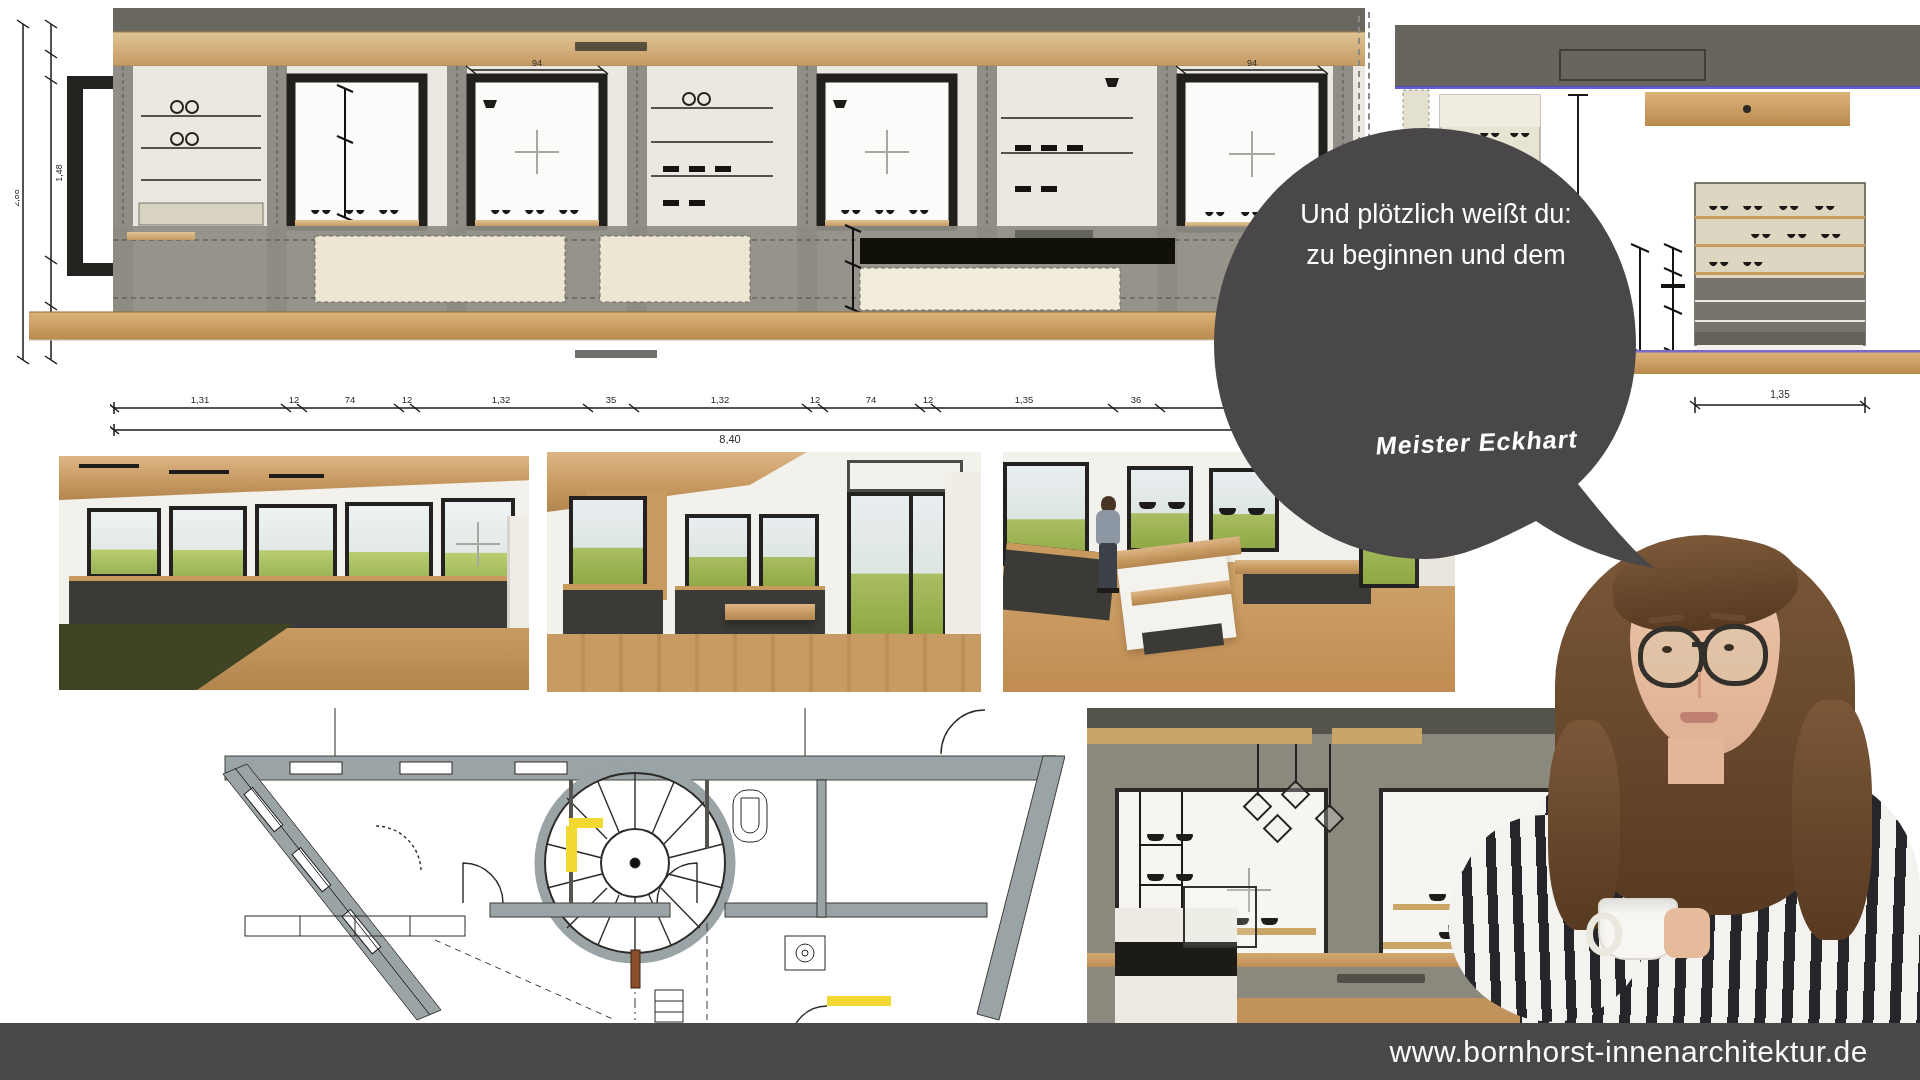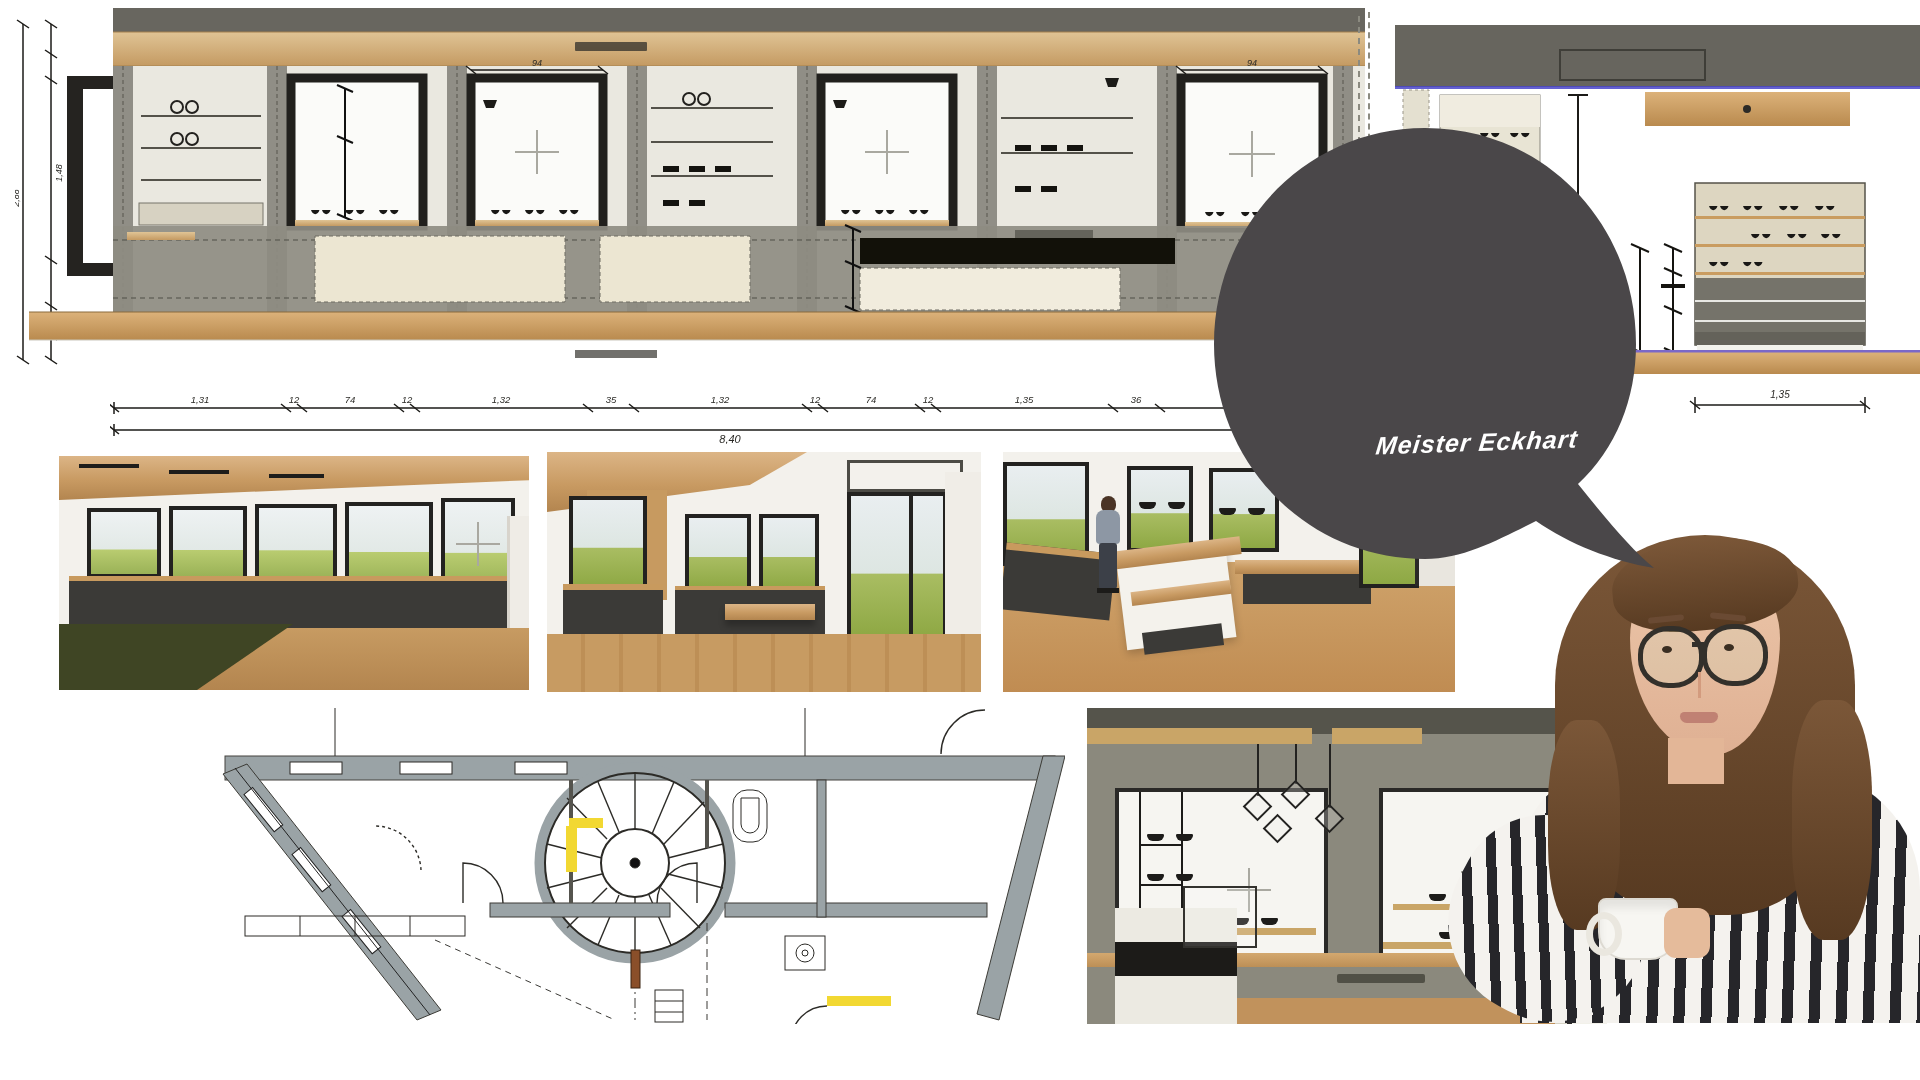--- a/index.html
+++ b/index.html
@@ -4,7 +4,7 @@
 <style>
   html,body{margin:0;padding:0;background:#888;}
   .canvas{position:relative;width:1920px;height:1080px;background:#ffffff;overflow:hidden;
-          font-family:"Liberation Sans",sans-serif;font-style:italic;}
+          font-family:"Liberation Sans",sans-serif;}
   .abs{position:absolute;}
   svg text{font-family:"Liberation Sans",sans-serif;fill:#2a2925;}
 

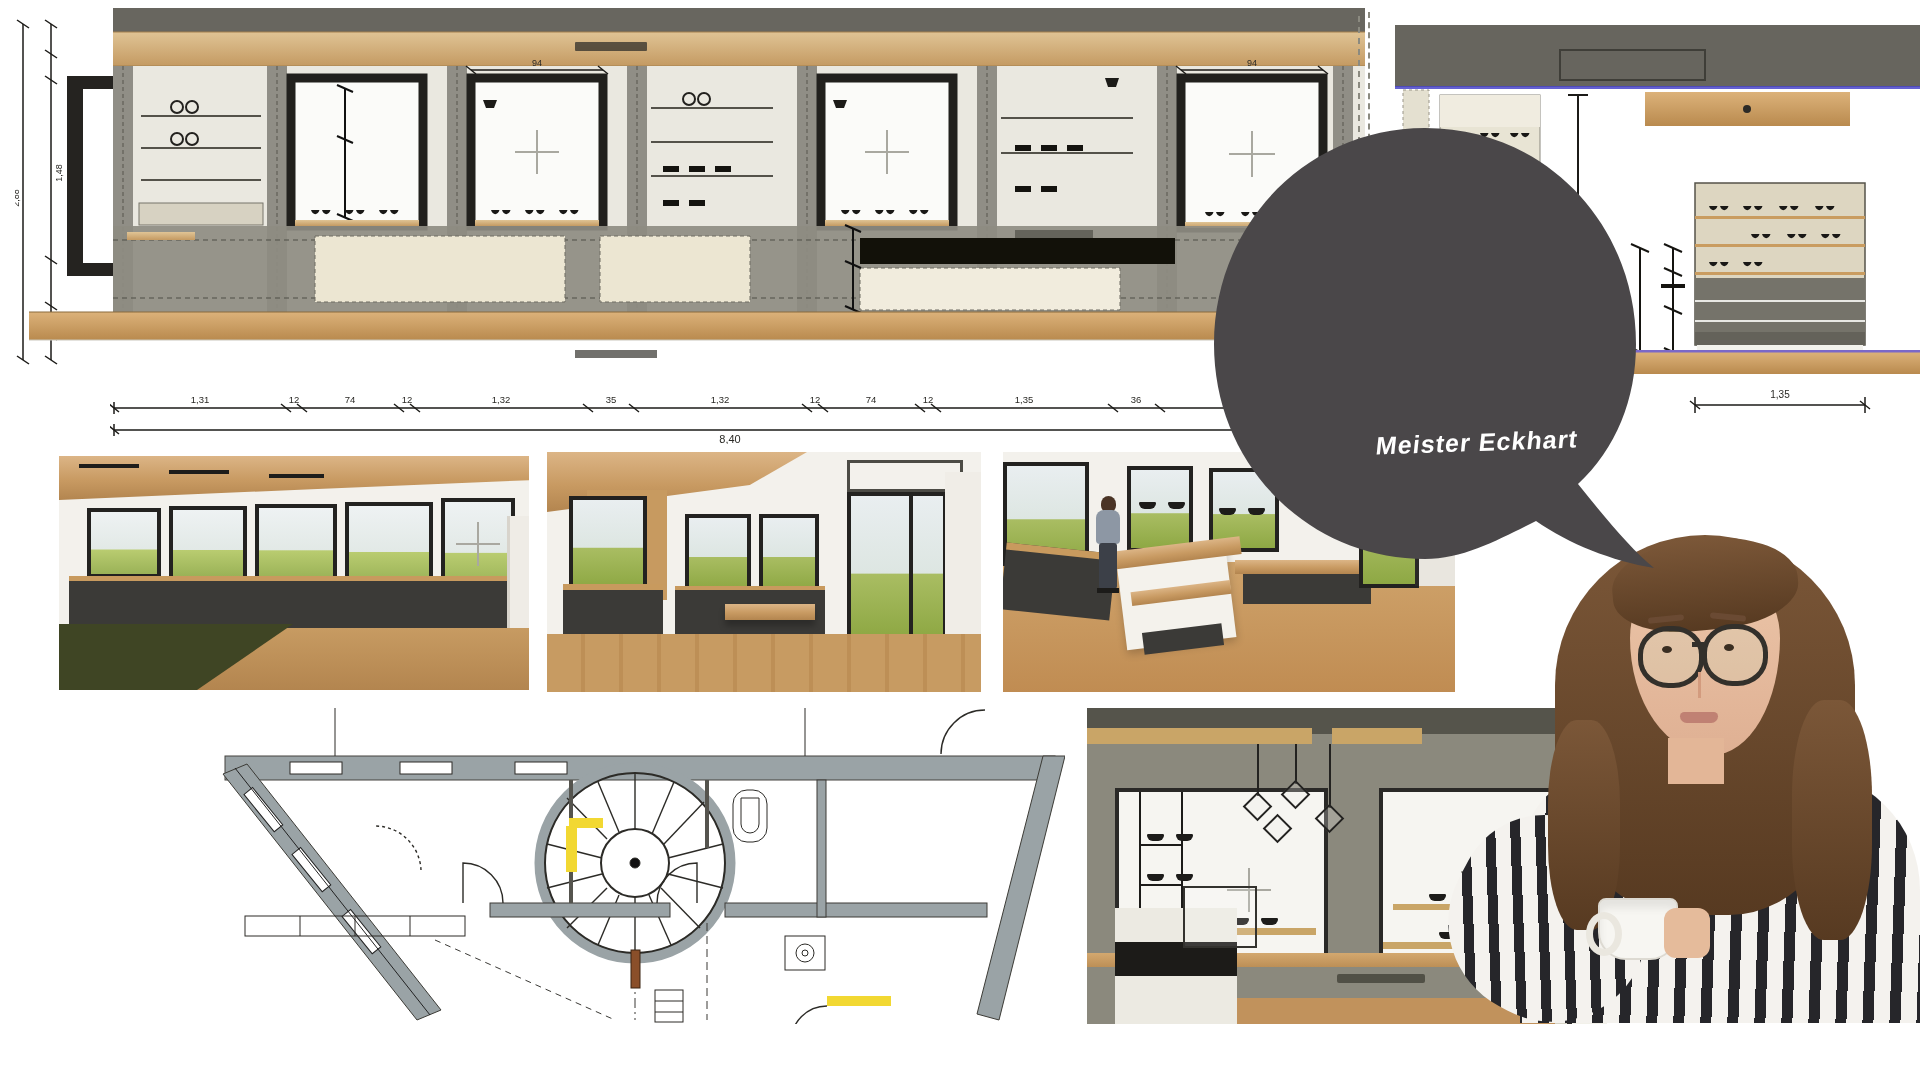--- a/index.html
+++ b/index.html
@@ -648,6 +648,7 @@
       <path d="M213,0 C333,0 424,96 424,216 C424,271 404,321 366,356 C394,391 419,421 442,440 C400,433 357,416 324,393 C291,409 253,431 213,431 C95,431 2,336 2,216 C2,96 95,0 213,0 Z" fill="#4a4749"></path>
     </svg>
     <div class="bubble-text">
+      <div>Und plötzlich weißt du:</div>
     </div>
     <div class="bubble-attrib">Meister Eckhart</div>
   </div>

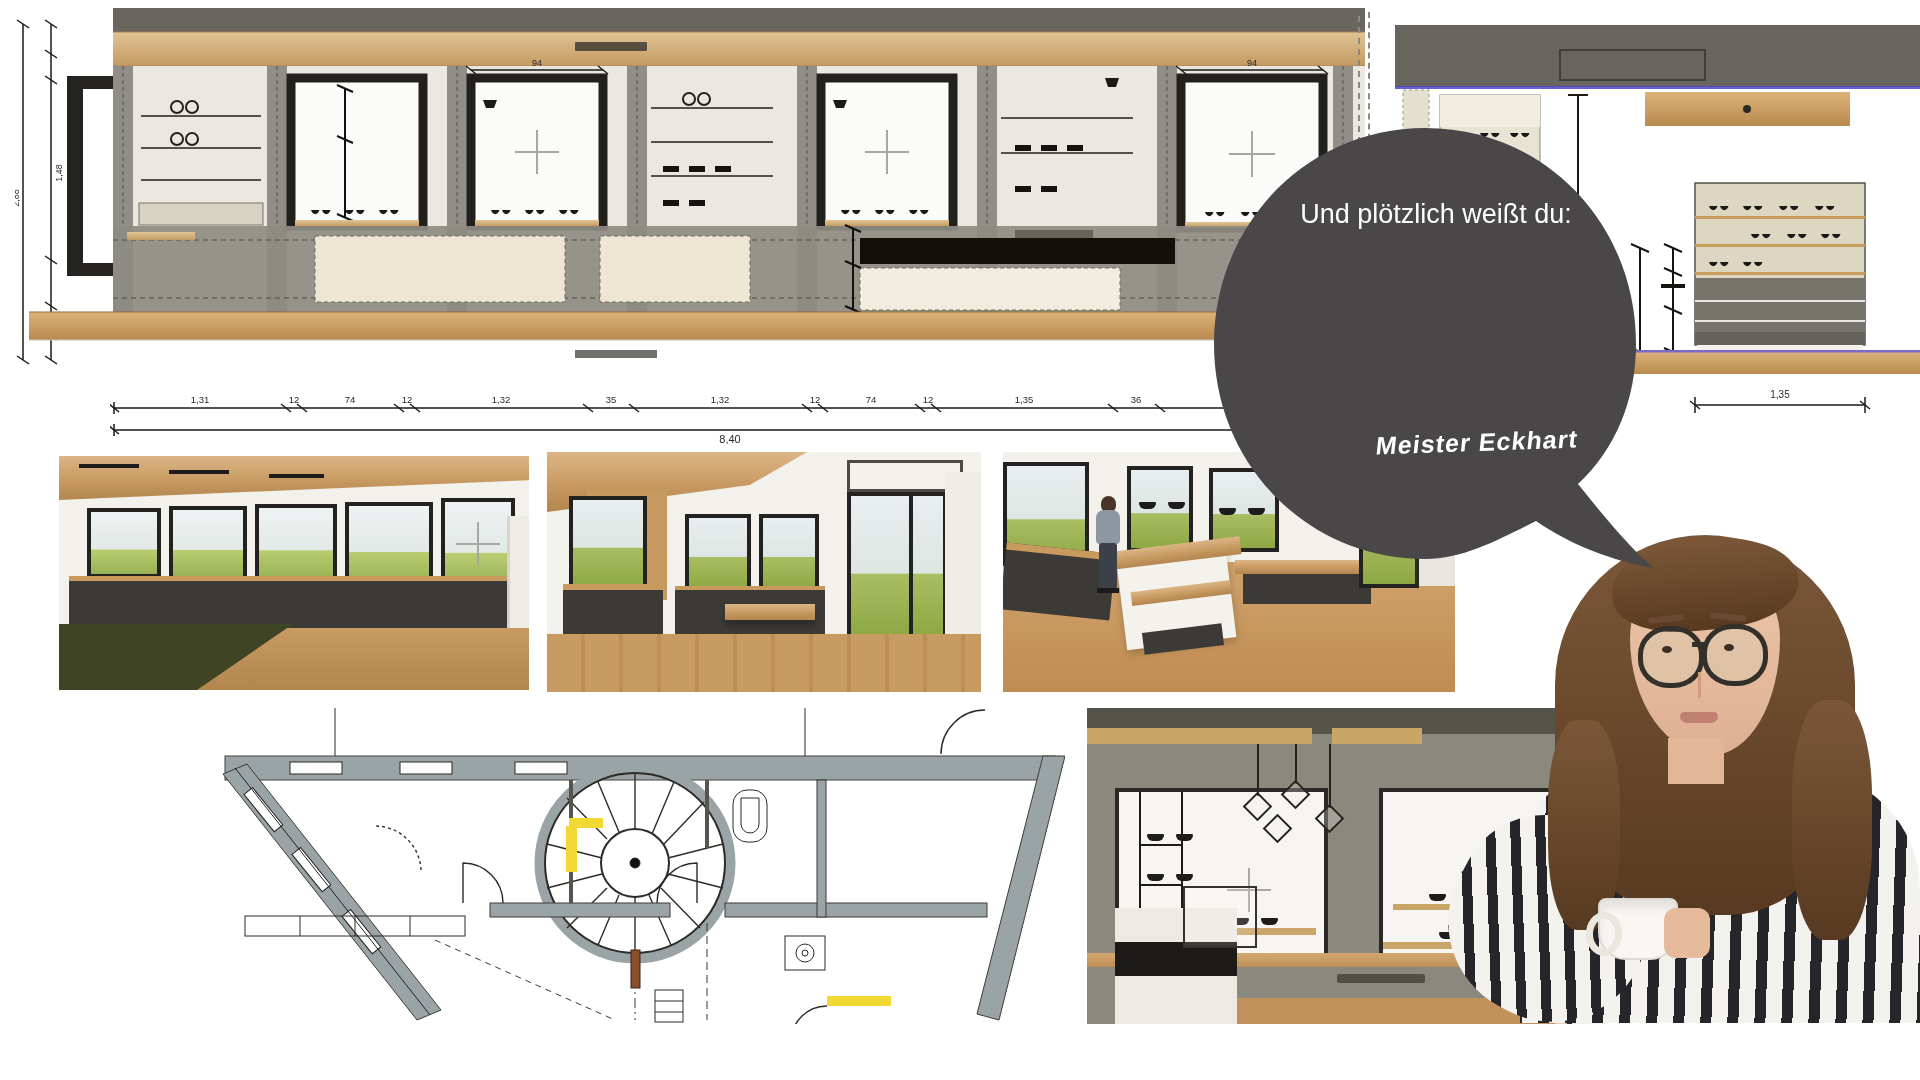--- a/index.html
+++ b/index.html
@@ -649,6 +649,7 @@
     </svg>
     <div class="bubble-text">
       <div>Und plötzlich weißt du:</div>
+      <div>zu beginnen und dem</div>
     </div>
     <div class="bubble-attrib">Meister Eckhart</div>
   </div>

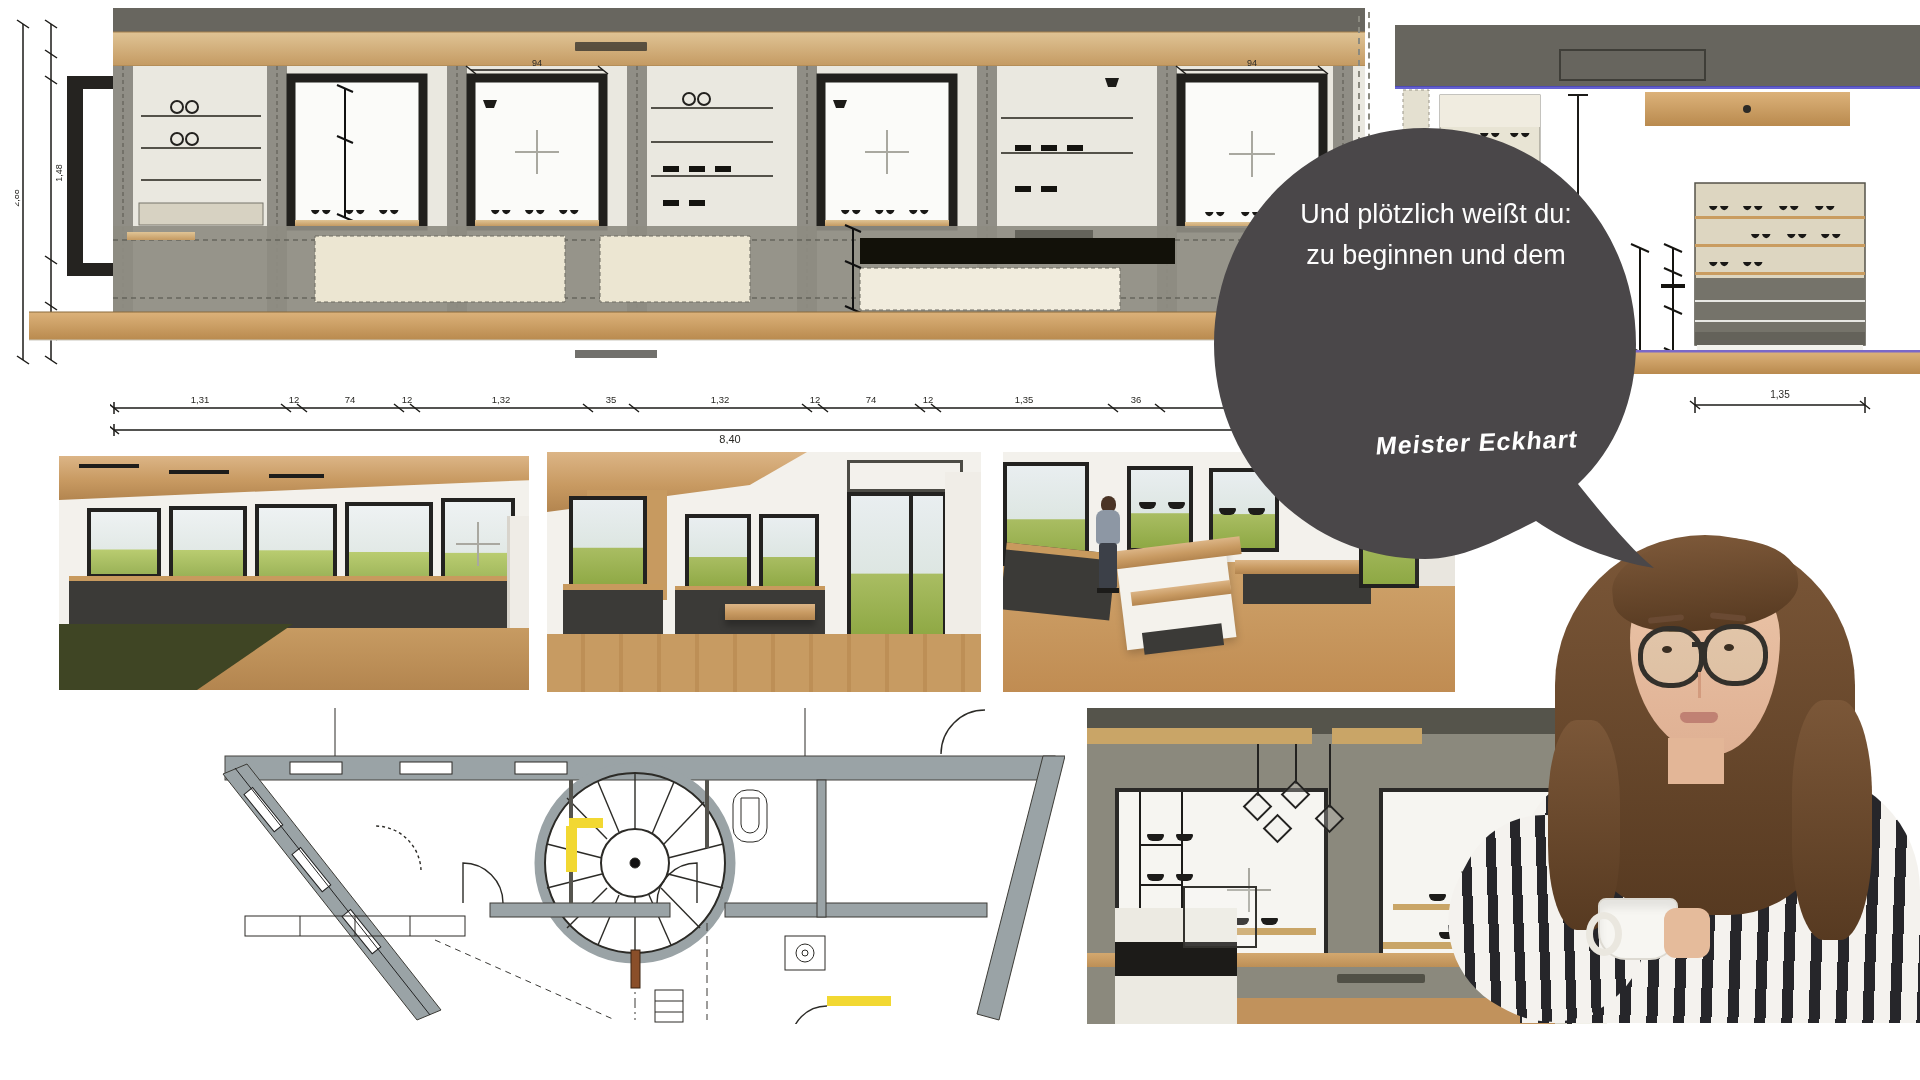--- a/index.html
+++ b/index.html
@@ -654,6 +654,9 @@
     <div class="bubble-attrib">Meister Eckhart</div>
   </div>
 
+  <footer class="abs bottom-bar">
+    <span>www.bornhorst-innenarchitektur.de</span>
+  </footer>
 
 </div>
 

